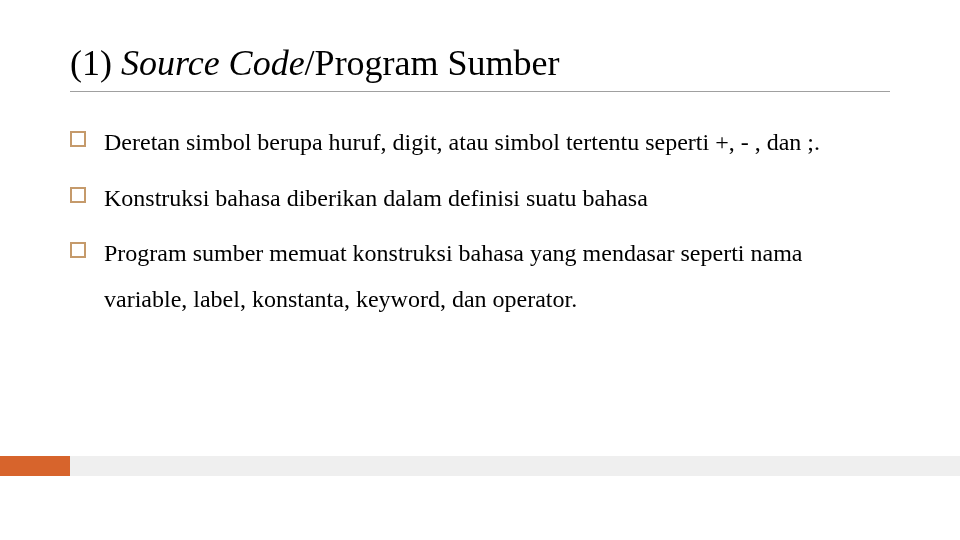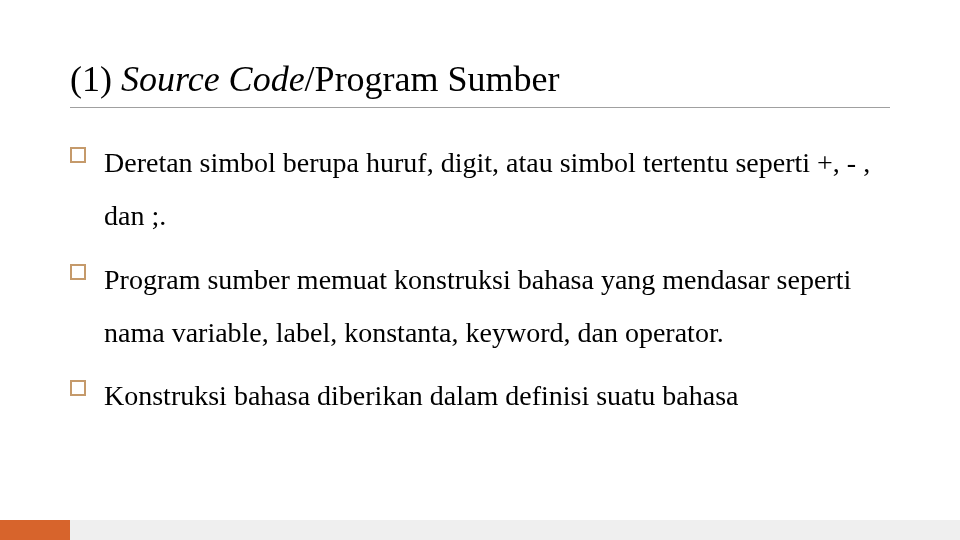--- a/index.html
+++ b/index.html
@@ -15,9 +15,9 @@
   .slide {
     position: relative;
     width: 960px;
-    height: 540px;
+    height: 476px;
     box-sizing: border-box;
-    padding: 58px 70px 0 70px;
+    padding: 42px 70px 0 70px;
   }
   .title {
     font-size: 36px;

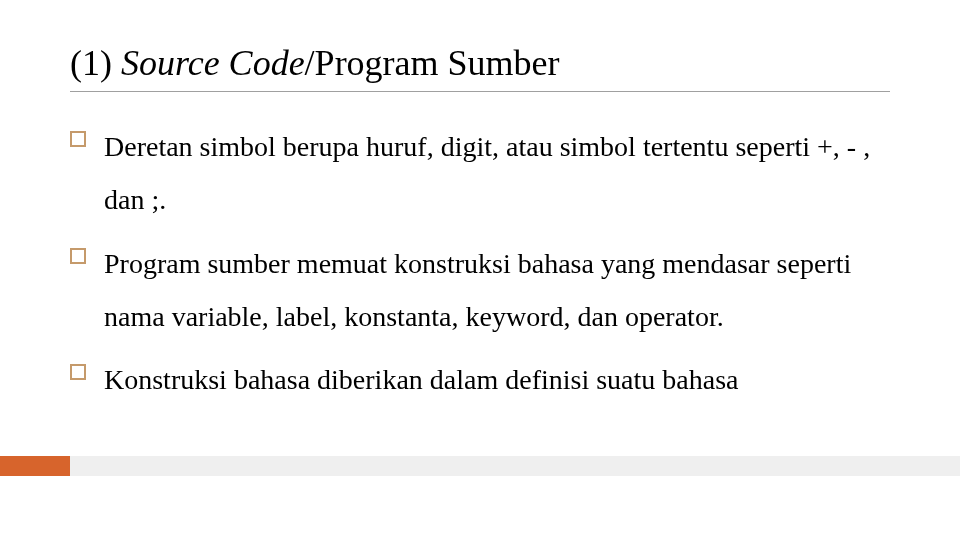--- a/index.html
+++ b/index.html
@@ -37,7 +37,7 @@
   .bullets > li {
     position: relative;
     padding-left: 34px;
-    font-size: 28px;
+    font-size: 24px;
     line-height: 1.9;
     margin-bottom: 10px;
   }

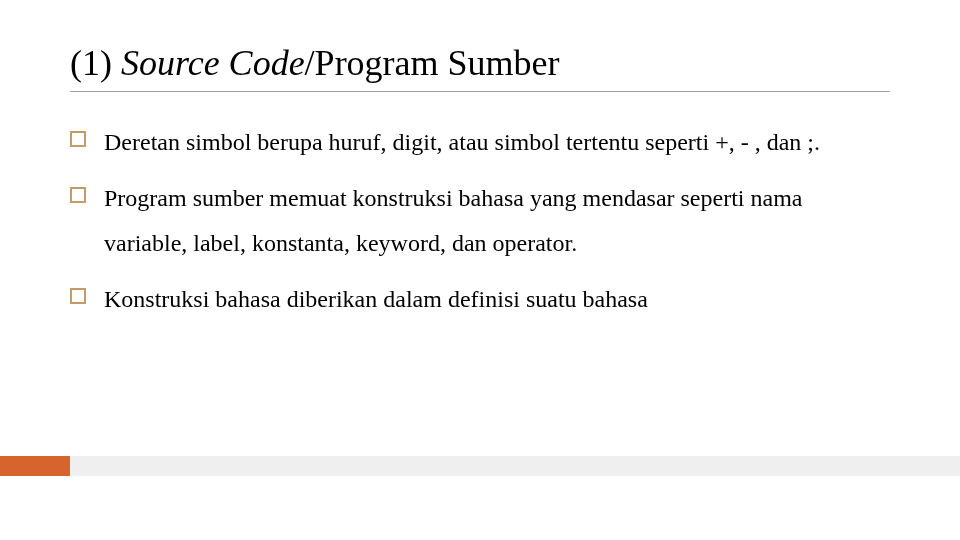--- a/index.html
+++ b/index.html
@@ -84,11 +84,11 @@
     </li>
     <li>
       <span class="marker"></span>
-      <span>Program sumber memuat konstruksi bahasa yang mendasar seperti nama variable, label, konstanta, keyword, dan operator.</span>
+      <span>Konstruksi bahasa diberikan dalam definisi suatu bahasa</span>
     </li>
     <li>
       <span class="marker"></span>
-      <span>Konstruksi bahasa diberikan dalam definisi suatu bahasa</span>
+      <span>Program sumber memuat konstruksi bahasa yang mendasar seperti nama variable, label, konstanta, keyword, dan operator.</span>
     </li>
   </ul>
 

